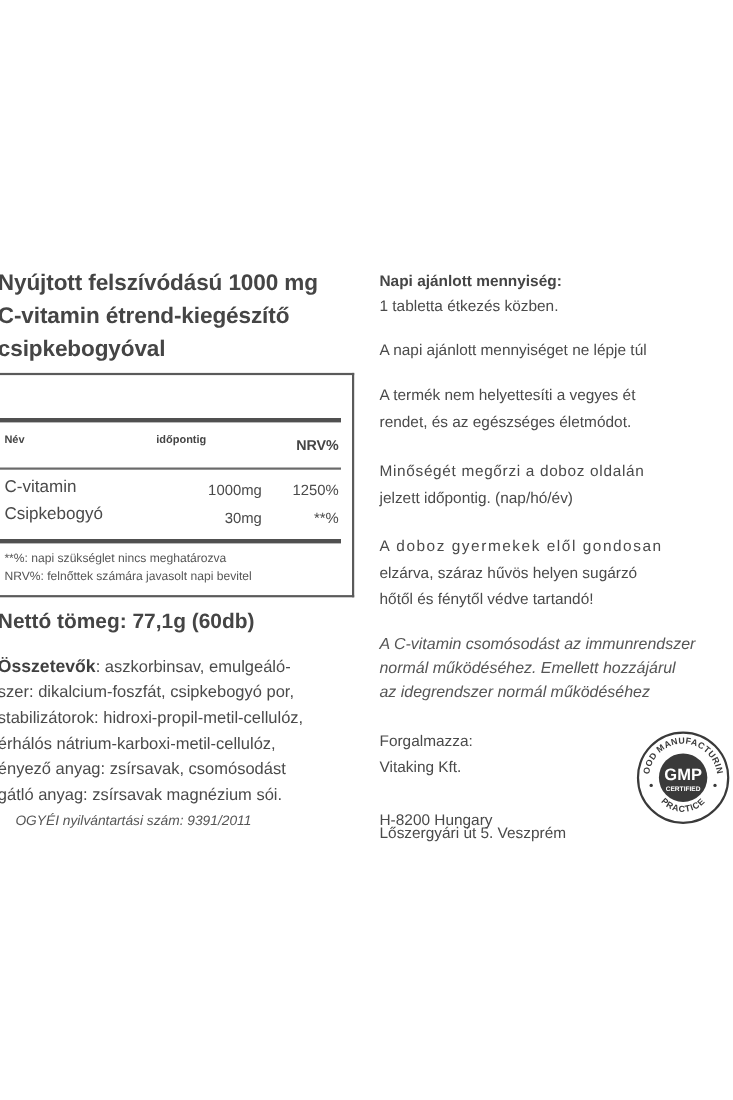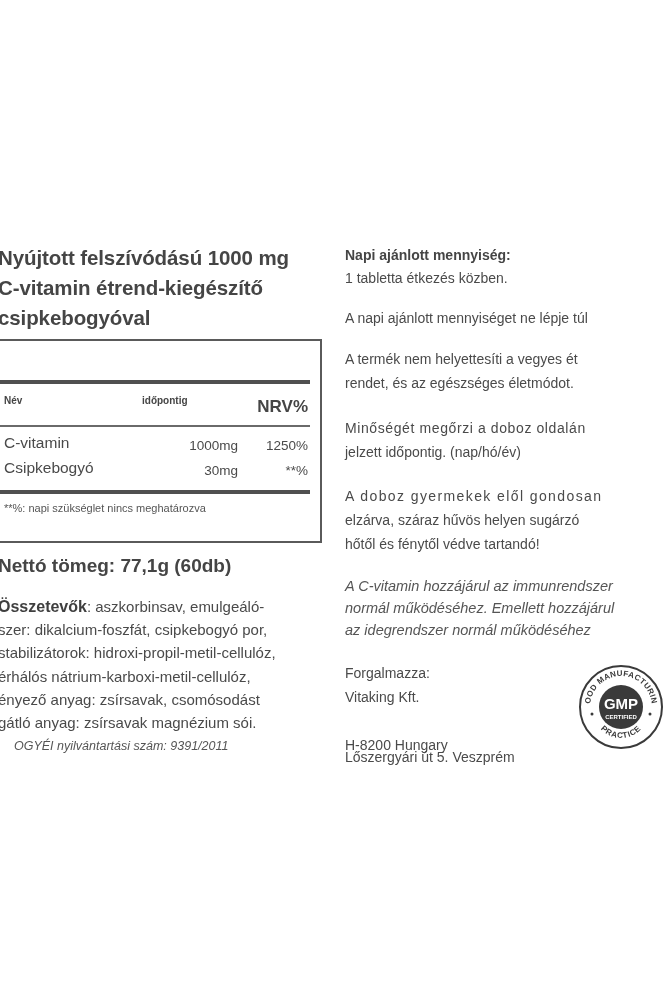--- a/index.html
+++ b/index.html
@@ -42,7 +42,7 @@
   <div class="rule-thick" style="top:39px;"></div>
   <div class="col-h" style="left:8px;">Név</div>
   <div class="col-h" style="left:146px;">időpontig</div>
-  <div class="col-h" style="right:12px; font-size:17px; top:56px;">NRV%</div>
+  <div class="col-h" style="right:12px; font-size:13px; top:56px;">NRV%</div>
   <div class="rule-thin" style="top:84px;"></div>
 
   <div>

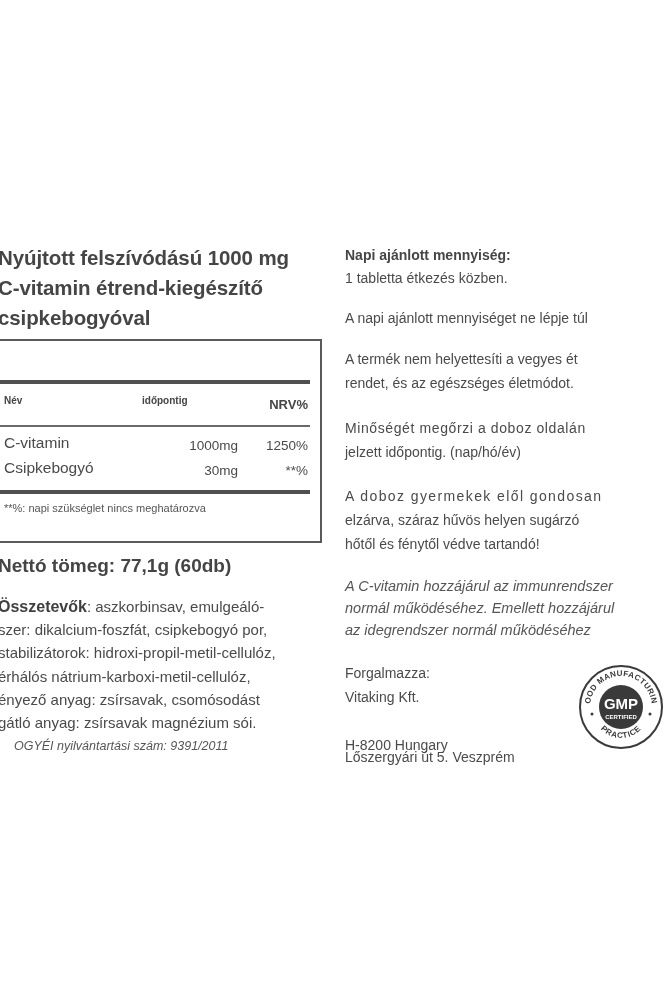--- a/index.html
+++ b/index.html
@@ -58,6 +58,7 @@
 
   <div class="rule-thick" style="top:149px;"></div>
   <div class="foot" style="top:161px;">**%: napi szükséglet nincs meghatározva</div>
+  <div class="foot" style="top:177px;">NRV%: felnőttek számára javasolt napi bevitel</div>
 </div>
 
 <div class="abs netto">Nettó tömeg: 77,1g (60db)</div>

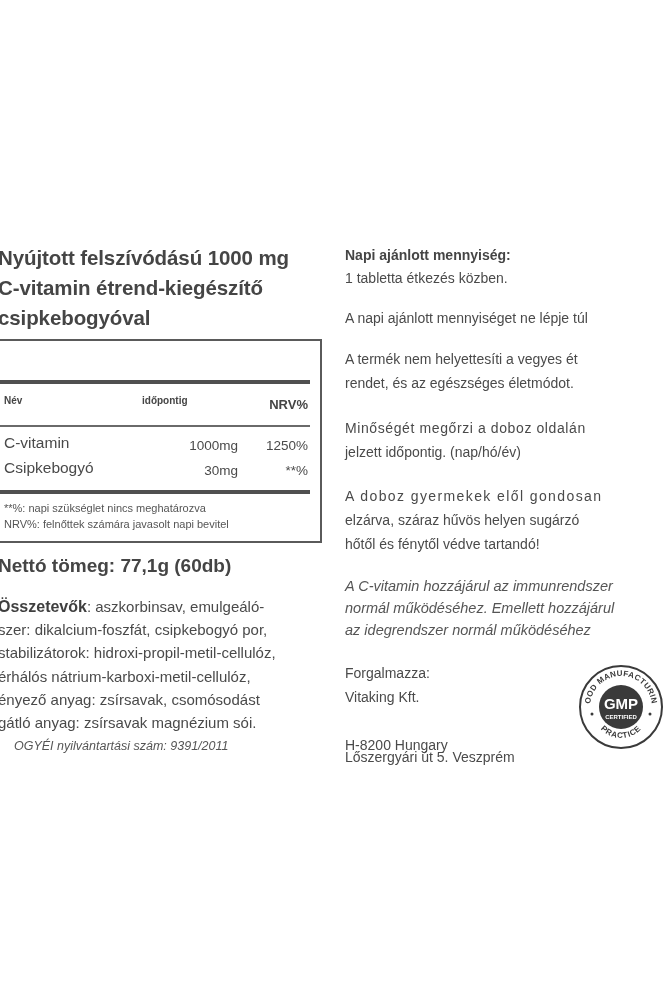--- a/index.html
+++ b/index.html
@@ -89,7 +89,7 @@
 <div class="r" style="top:509px;">elzárva, száraz hűvös helyen sugárzó</div>
 <div class="r" style="top:533px;">hőtől és fénytől védve tartandó!</div>
 
-<div class="r it" style="top:575px;">A C-vitamin hozzájárul az immunrendszer</div>
+<div class="r it" style="top:575px;">A C-vitamin csomósodást az immunrendszer</div>
 <div class="r it" style="top:597px;">normál működéséhez. Emellett hozzájárul</div>
 <div class="r it" style="top:619px;">az idegrendszer normál működéséhez</div>
 

